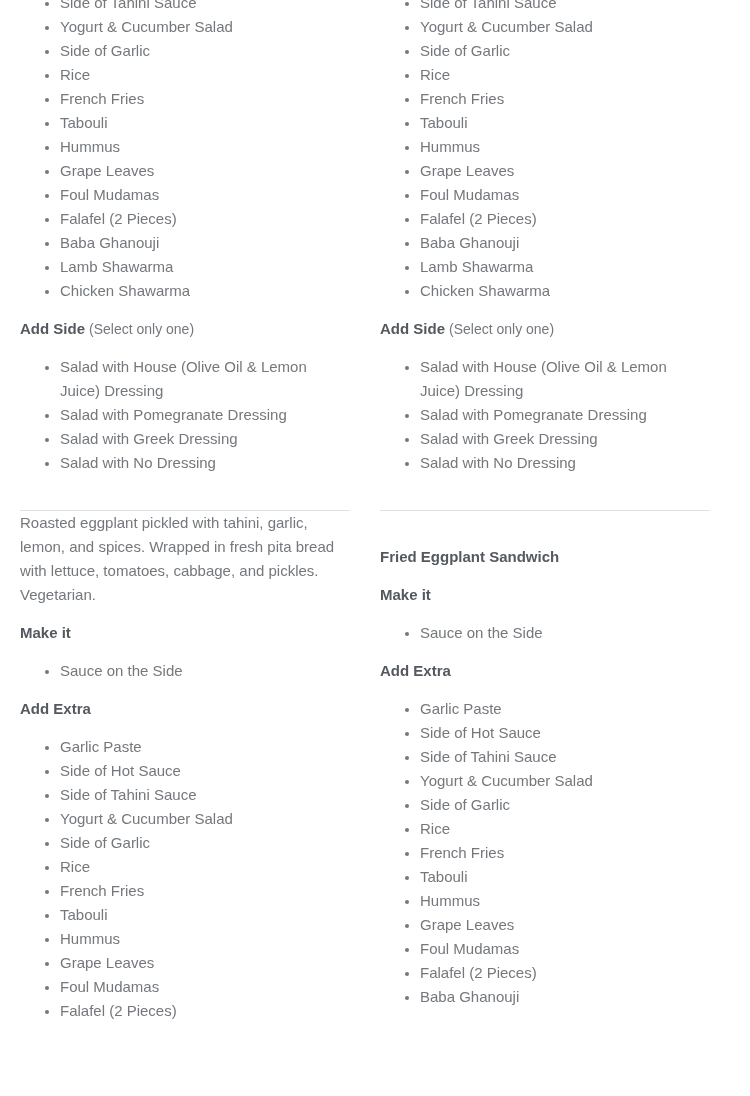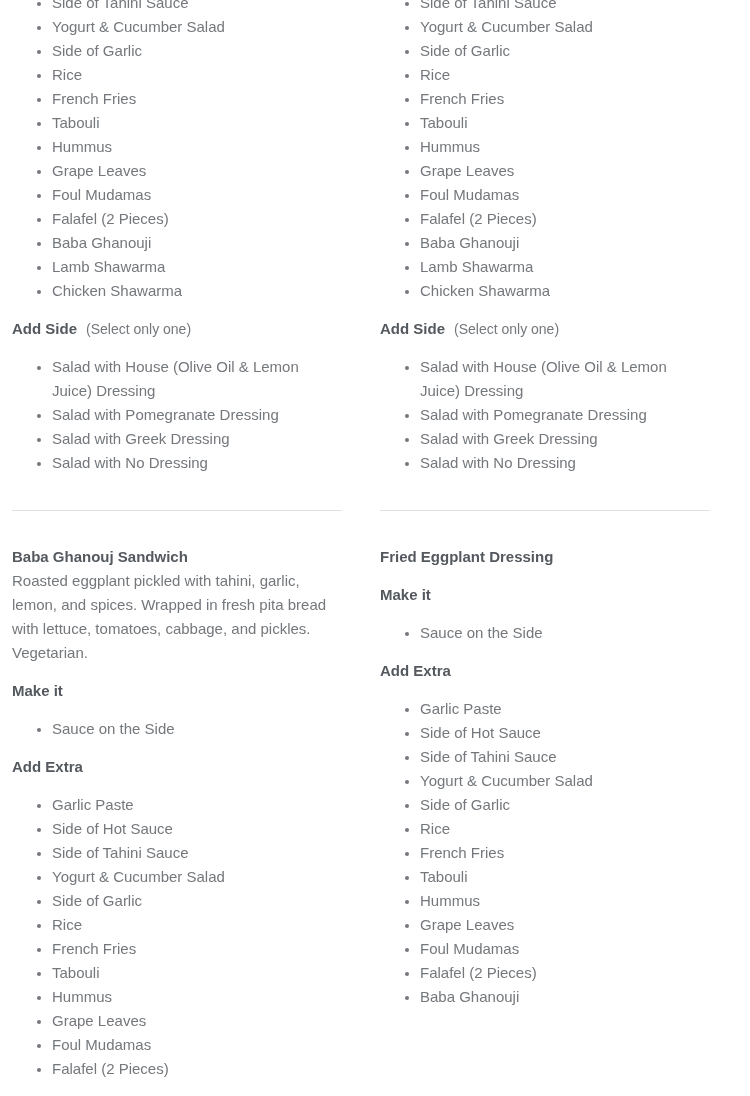--- a/index.html
+++ b/index.html
@@ -17,8 +17,8 @@
   }
   .columns {
     display: flex;
-    gap: 38px;
-    padding: 0 0 0 12px;
+    gap: 30px;
+    padding: 0 0 0 20px;
     align-items: flex-start;
   }
   .column {

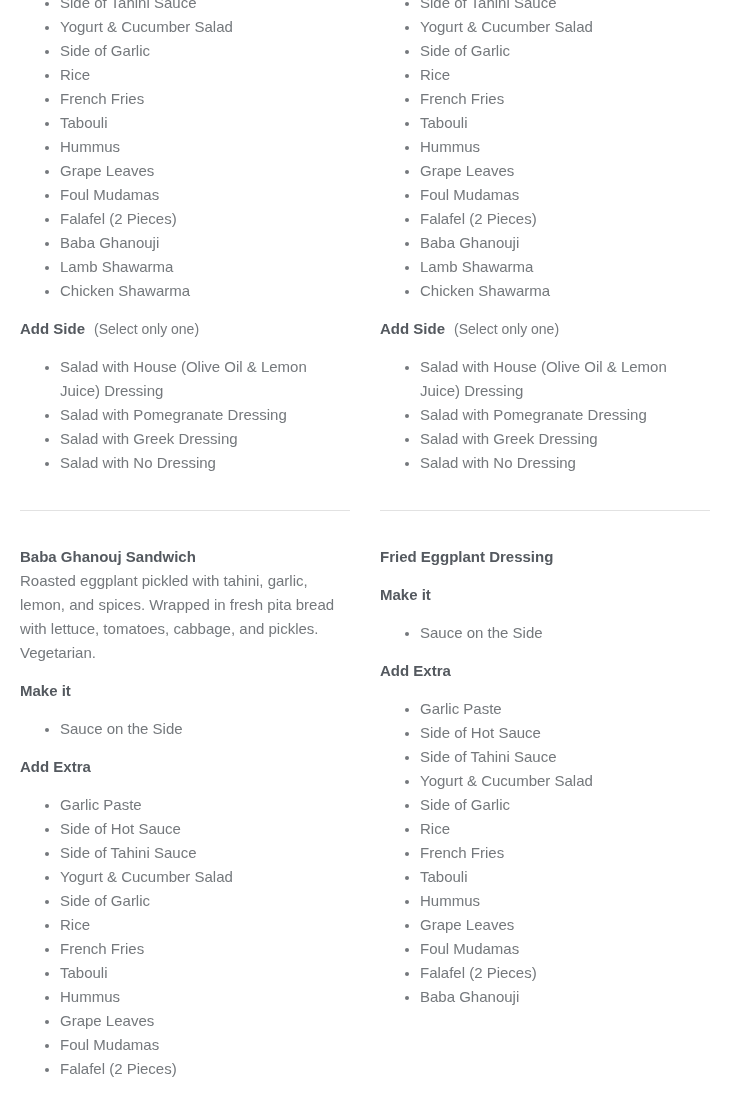--- a/index.html
+++ b/index.html
@@ -47,7 +47,7 @@
     font-weight: normal;
     color: #74787c;
     font-size: 14px;
-    margin-left: 9px;
+    margin-left: 4px;
   }
   .divider {
     border: none;

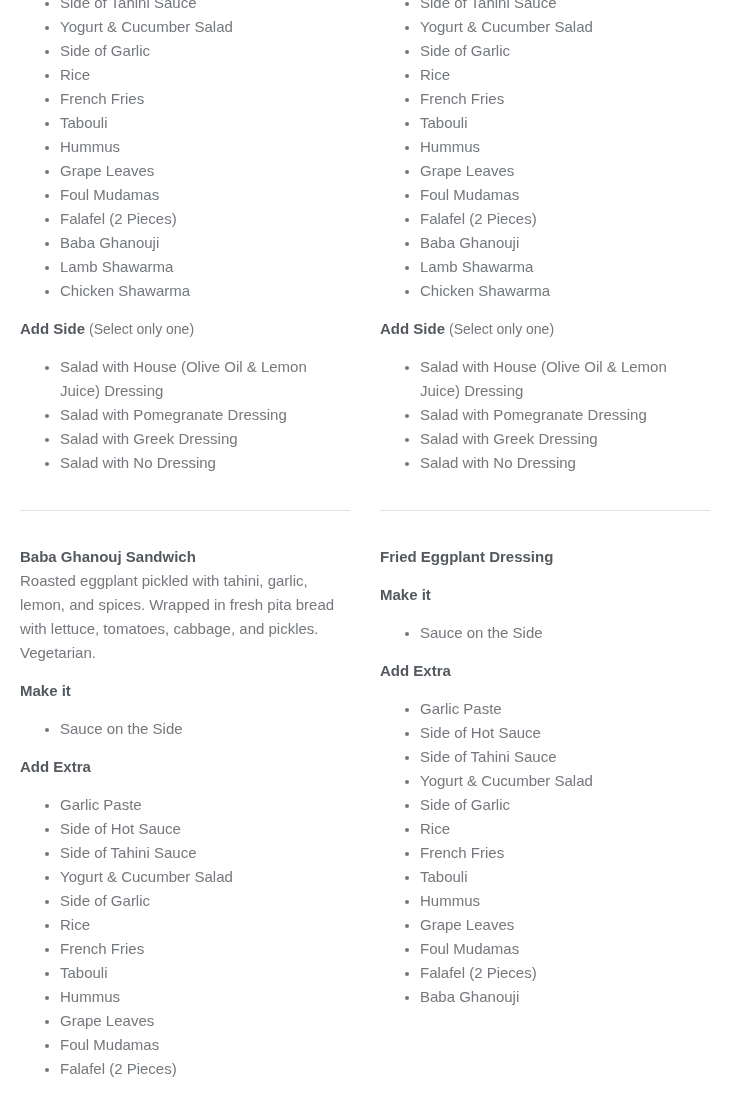--- a/index.html
+++ b/index.html
@@ -101,7 +101,6 @@
 
       <hr class="divider">
 
-      <h3 class="item-title">Baba Ghanouj Sandwich</h3>
       <p class="item-description">Roasted eggplant pickled with tahini, garlic, lemon, and spices. Wrapped in fresh pita bread with lettuce, tomatoes, cabbage, and pickles. Vegetarian.</p>
 
       <h4 class="sub-heading">Make it</h4>

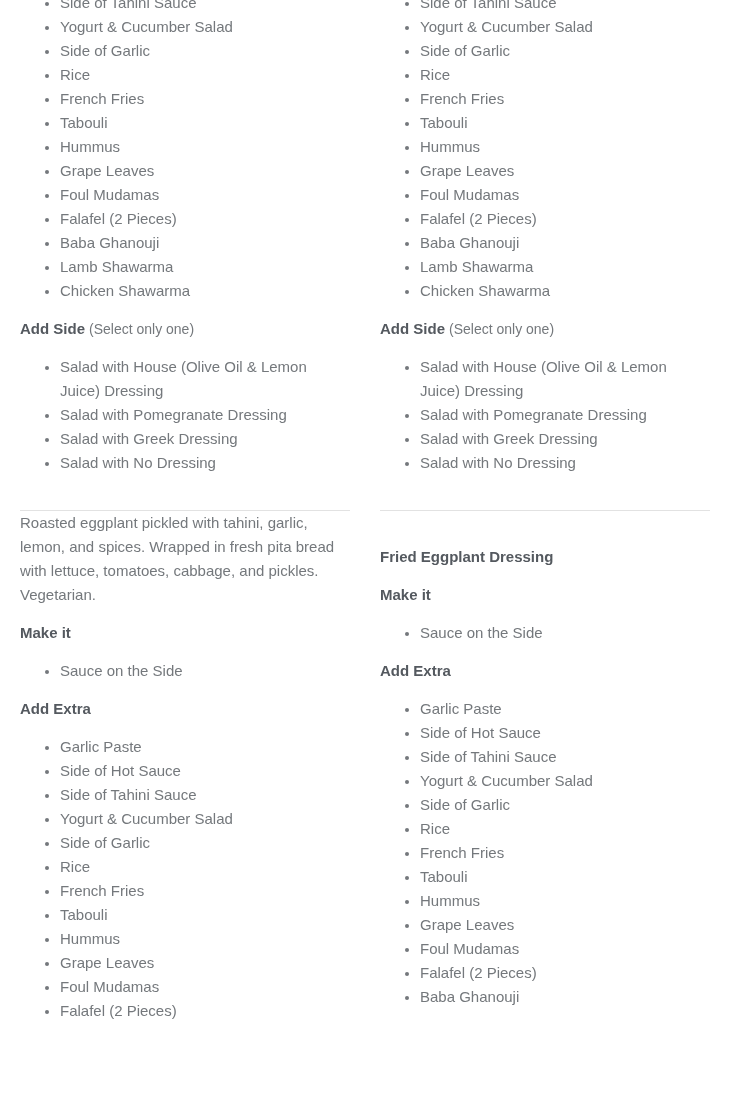--- a/index.html
+++ b/index.html
@@ -153,7 +153,7 @@
 
       <hr class="divider">
 
-      <h3 class="item-title">Fried Eggplant Dressing</h3>
+      <h3 class="item-title">Fried Eggplant Sandwich</h3>
 
       <h4 class="sub-heading">Make it</h4>
       <ul class="options-list">

